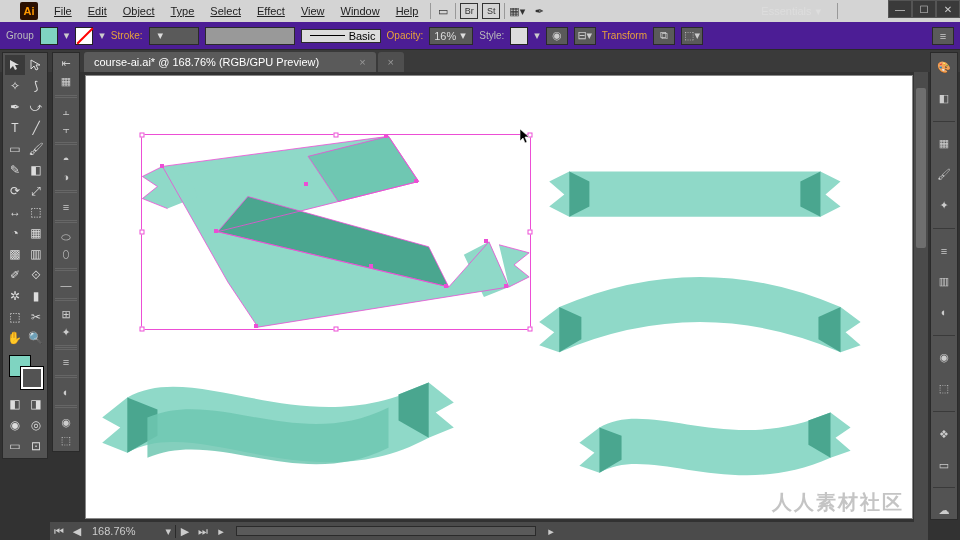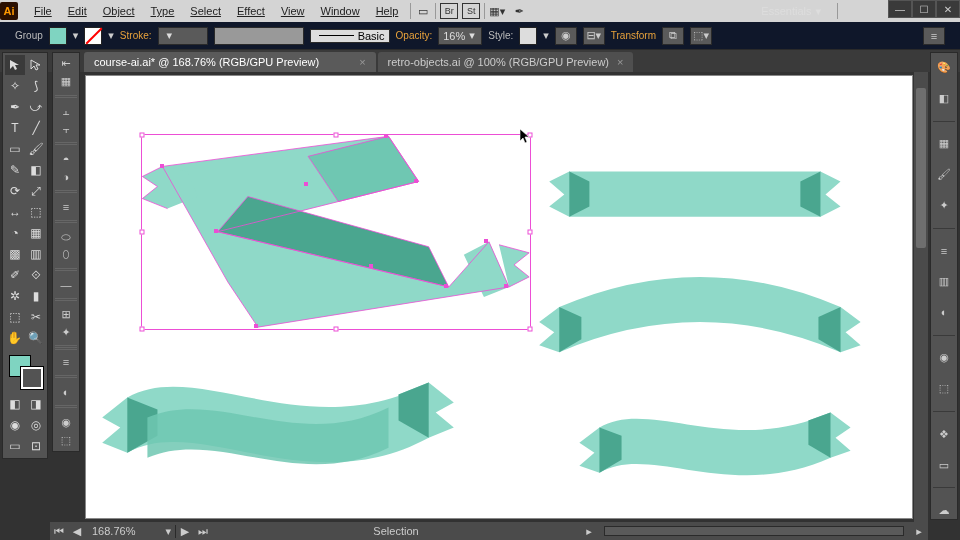--- a/index.html
+++ b/index.html
@@ -4,7 +4,7 @@
 <style>
 * { margin: 0; padding: 0; box-sizing: border-box; font-family: "Segoe UI", Tahoma, sans-serif; font-size: 11px; user-select: none; }
 body { width: 960px; height: 540px; background: #323232; overflow: hidden; position: relative; }
-.menubar { height: 22px; background: #d4d4d4; display: flex; align-items: center; padding-left: 0; }
+.menubar { height: 22px; background: #d4d4d4; display: flex; align-items: center; padding-left: 20px; }
 .app-icon { width: 18px; height: 18px; background: #2a0f00; color: #ff9a00; display: flex; align-items: center; justify-content: center; font-weight: bold; border-radius: 2px; margin-right: 8px; }
 .menu-item { padding: 0 8px; color: #222; cursor: default; text-decoration: underline; }
 .menu-right { margin-left: auto; display: flex; align-items: center; gap: 4px; padding-right: 4px; }

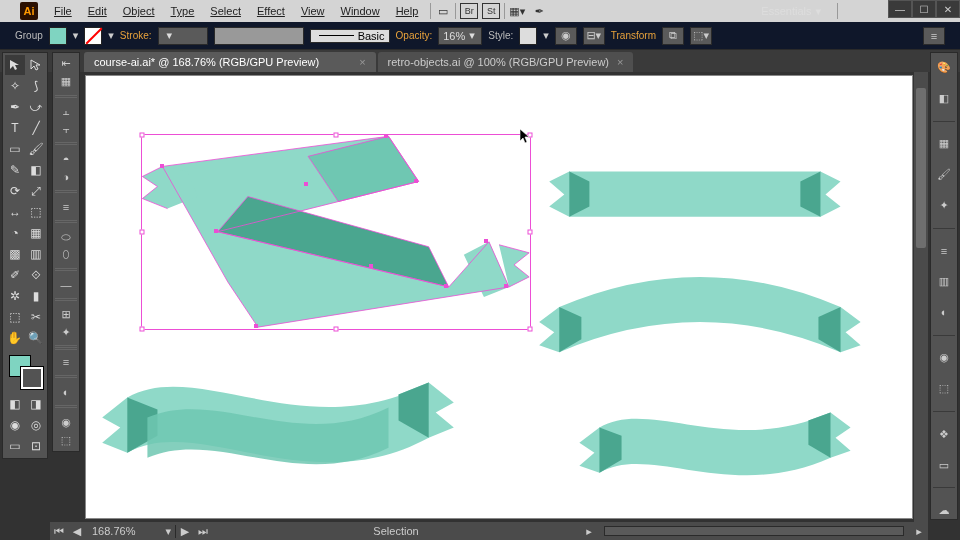--- a/index.html
+++ b/index.html
@@ -12,7 +12,7 @@
 .sep-v { width: 1px; height: 16px; background: #999; margin: 0 4px; }
 .winbtns { position: absolute; top: 0; right: 0; display: flex; }
 .winbtn { width: 24px; height: 18px; background: #3a3a3a; color: #ccc; display: flex; align-items: center; justify-content: center; border: 1px solid #555; font-size: 10px; }
-.controlbar { height: 28px; background: #0f172a; display: flex; align-items: center; padding: 0 15px; gap: 6px; color: #bbb; border-bottom: 1px solid #2a2a2a; }
+.controlbar { height: 28px; background: #4c1d95; display: flex; align-items: center; padding: 0 6px; gap: 6px; color: #bbb; border-bottom: 1px solid #2a2a2a; }
 .ctrl-label { color: #bbb; font-size: 10px; }
 .ctrl-label.orange { color: #e8a23b; }
 .swatch { width: 18px; height: 18px; border: 1px solid #222; }

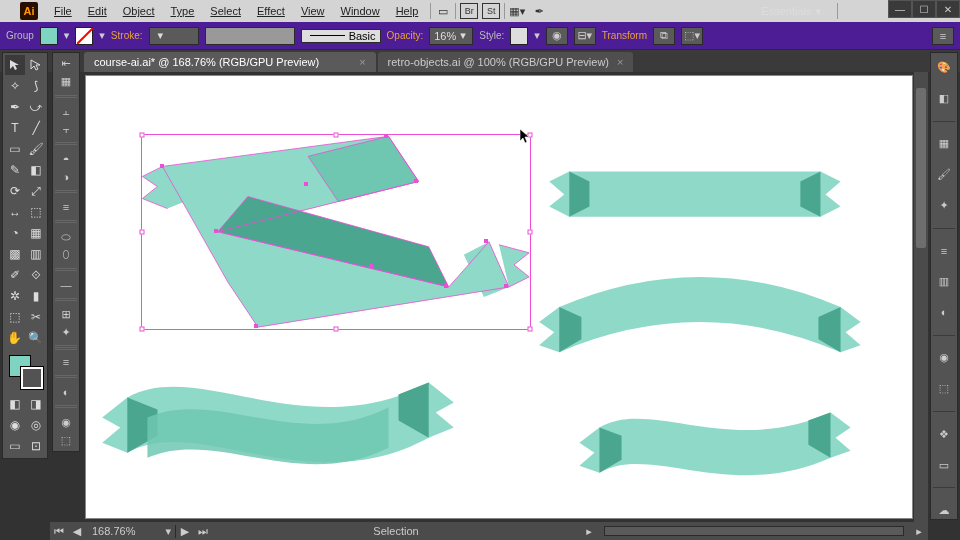--- a/index.html
+++ b/index.html
@@ -130,7 +130,6 @@
       <span class="x">×</span>
     </div>
   <div class="tab">
-      <span>retro-objects.ai @ 100% (RGB/GPU Preview)</span>
       <span class="x">×</span>
     </div>
 </div>

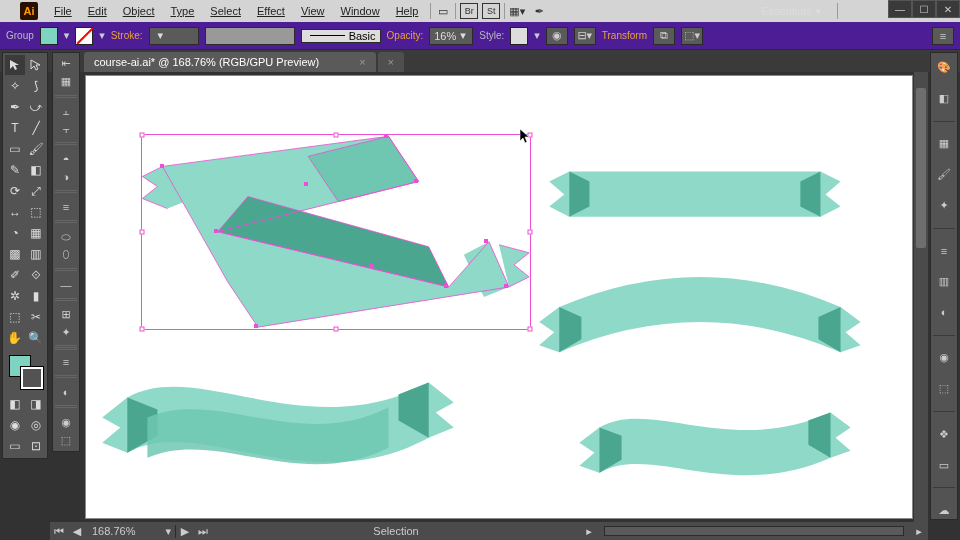--- a/index.html
+++ b/index.html
@@ -307,6 +307,7 @@
   <div class="anchor" style="left:220px;top:108px;"></div>
   <div class="anchor" style="left:285px;top:190px;"></div>
 
+  <div class="watermark">人人素材社区</div>
 </div>
 
 <div class="cursor">

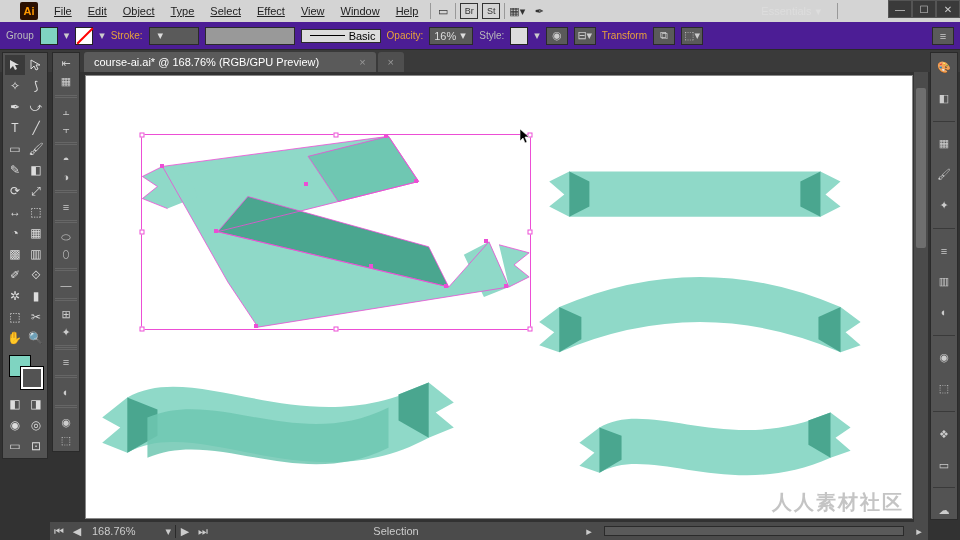--- a/index.html
+++ b/index.html
@@ -329,7 +329,6 @@
     </div>
   <div class="nav-btn">▶</div>
   <div class="nav-btn">⏭</div>
-  <div class="status-center">Selection</div>
   <div class="nav-btn">▸</div>
   <div style="width:300px;height:10px;background:#5a5a5a;margin:0 6px;border:1px solid #2a2a2a;"></div>
   <div class="nav-btn">▸</div>

